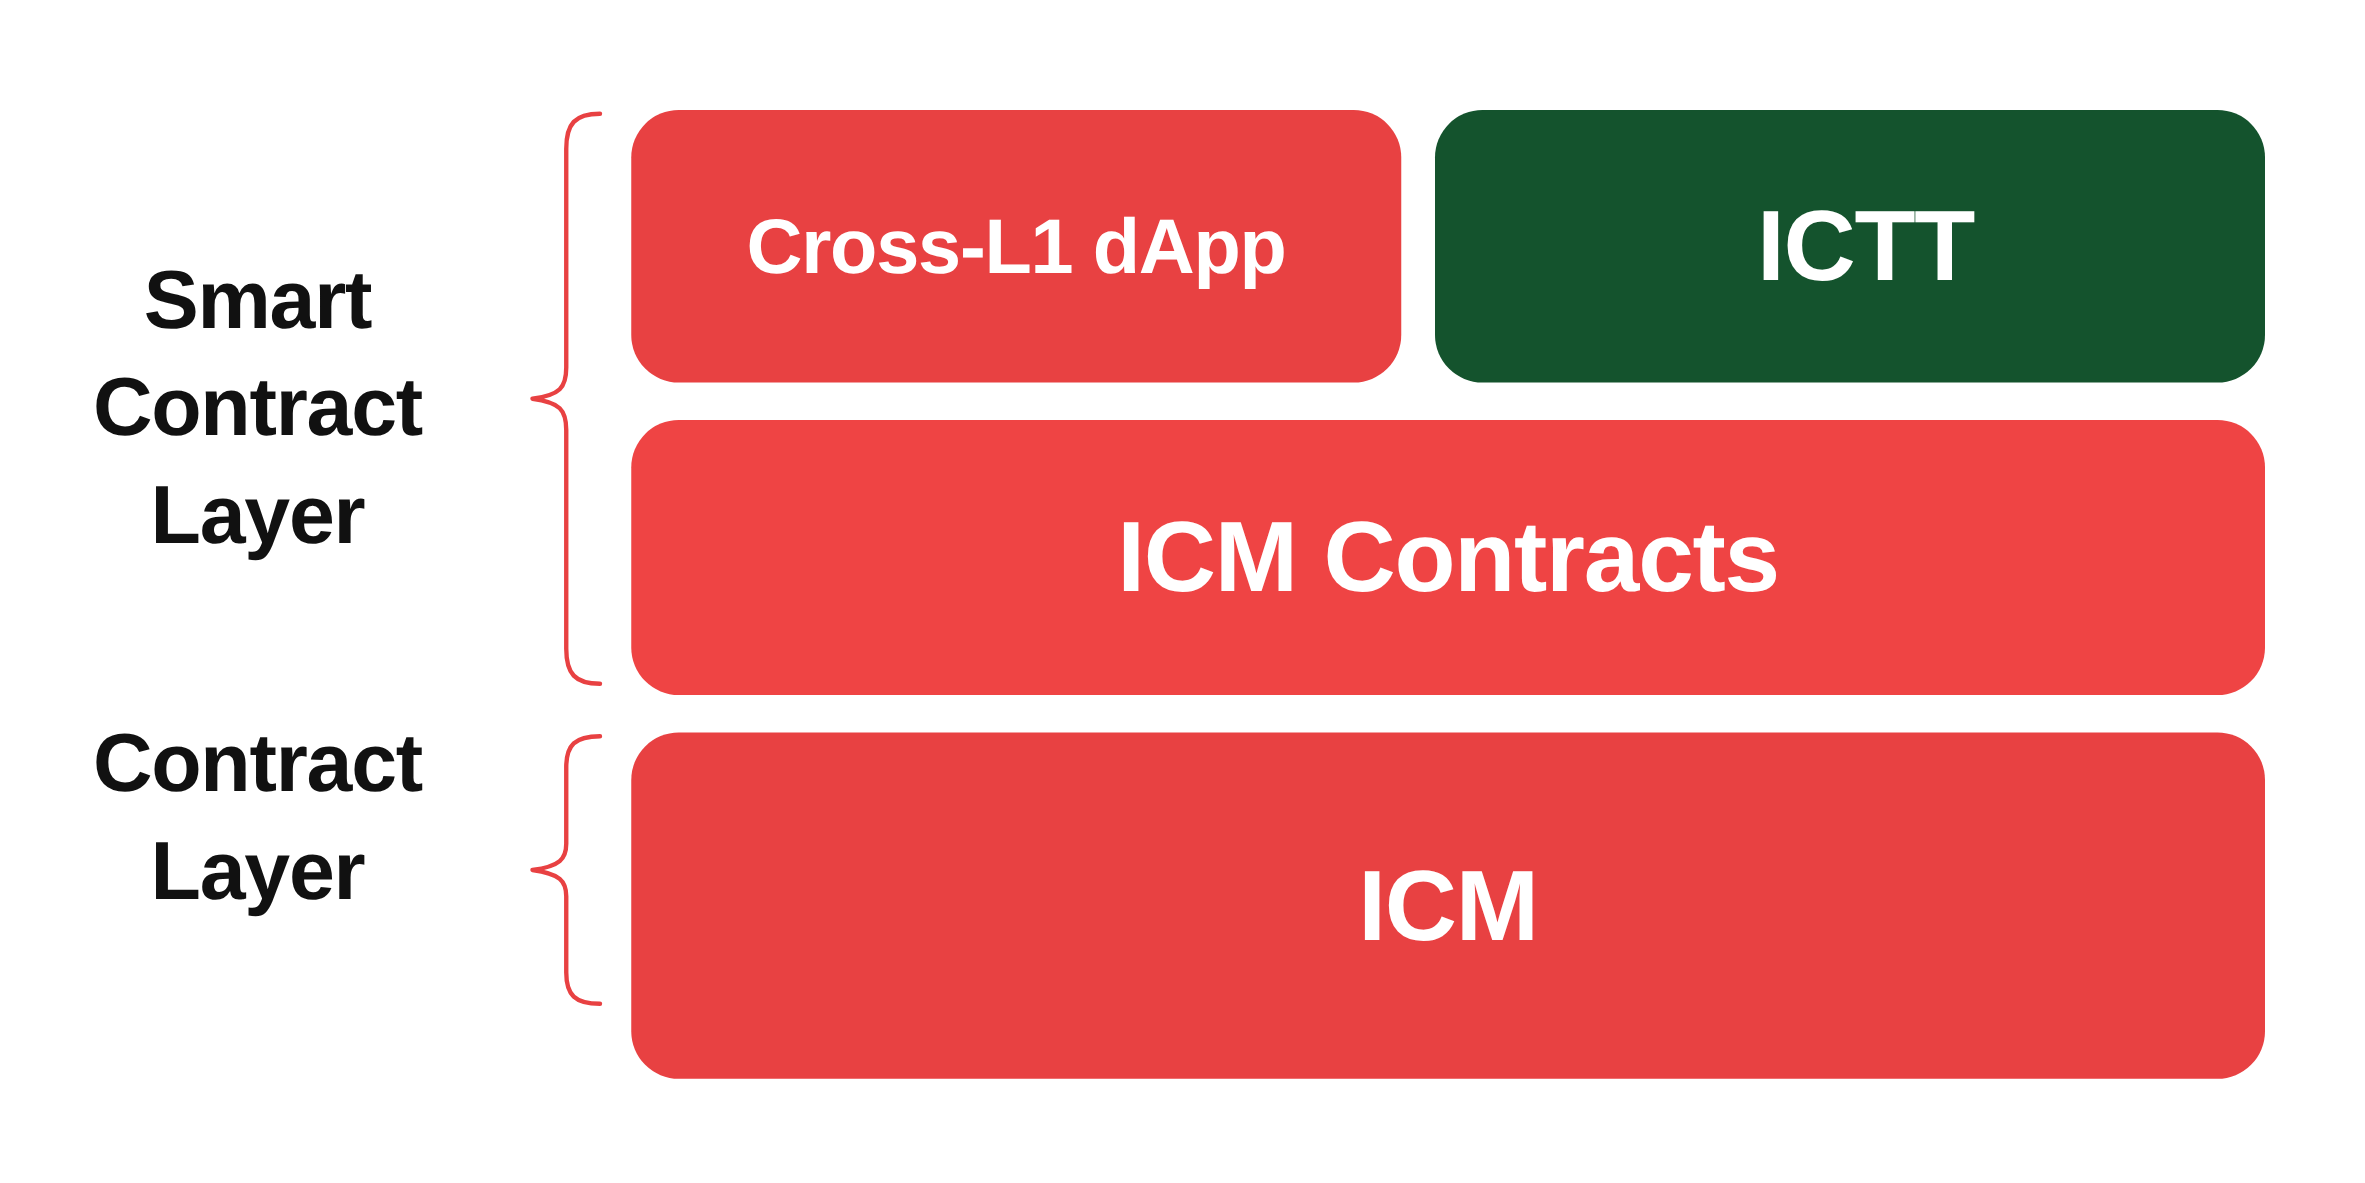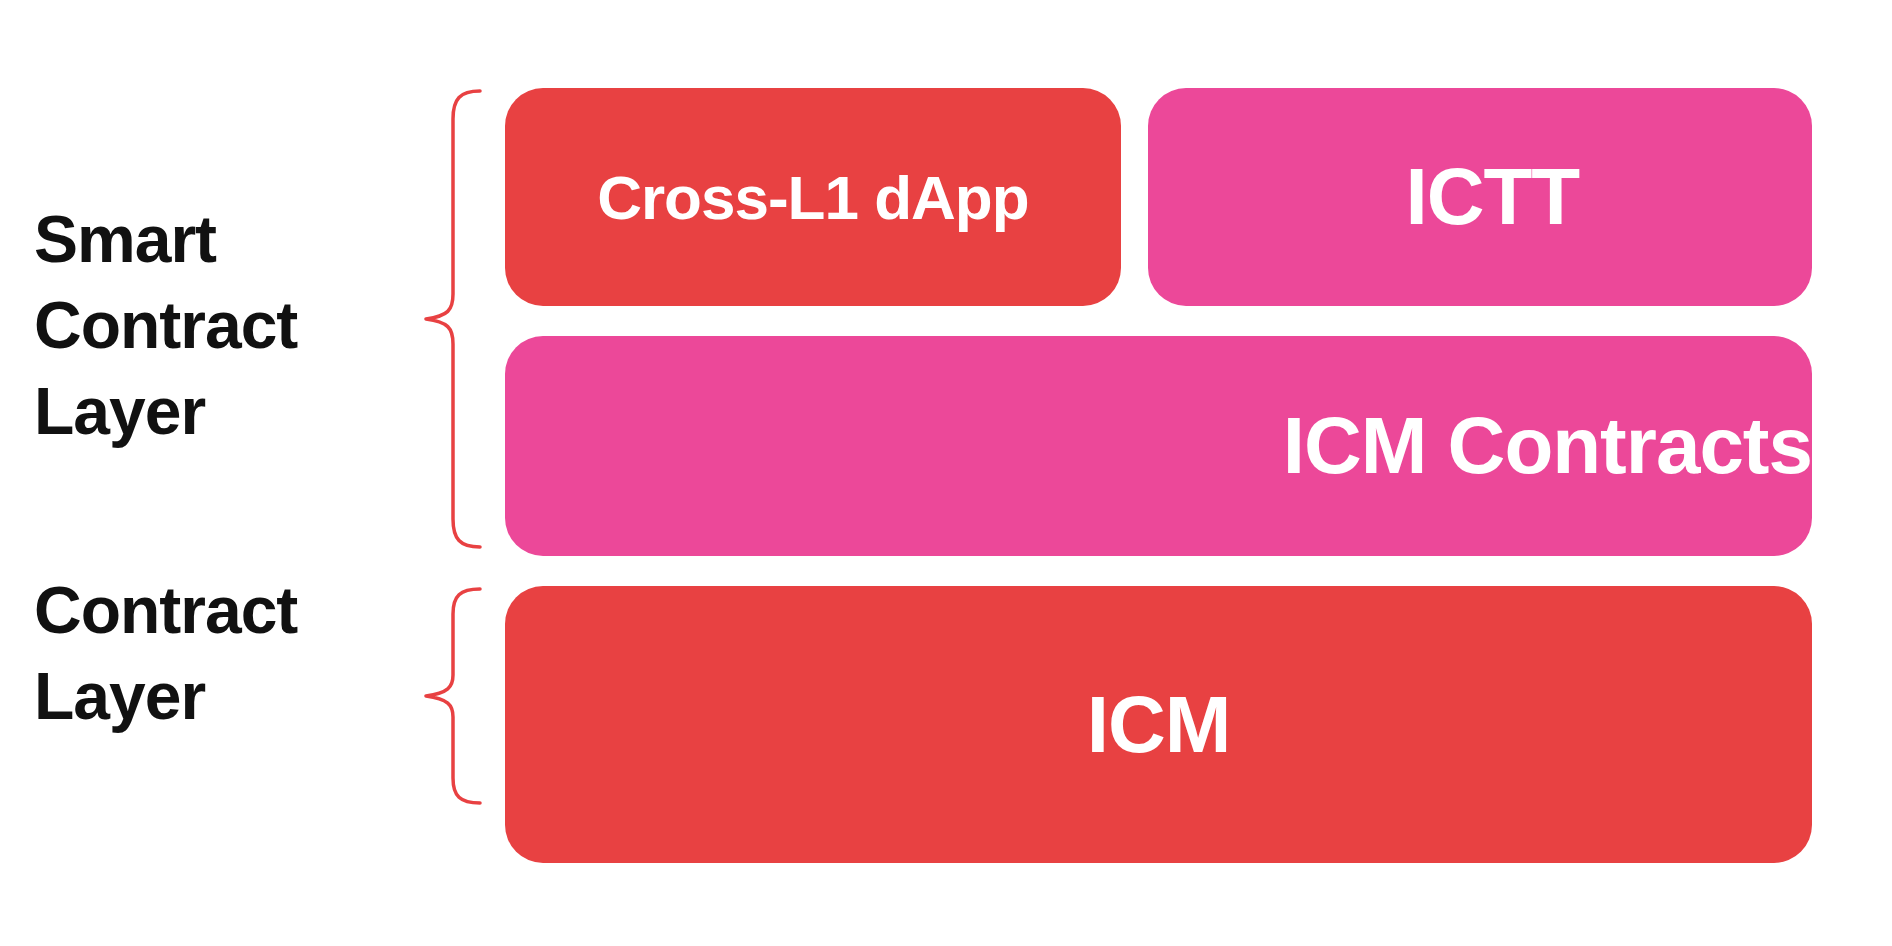--- a/index.html
+++ b/index.html
@@ -17,8 +17,9 @@
   }
   .layer-label {
     position: absolute;
-    left: 34px;
+    left: 21px;
     width: 370px;
+    text-align: center;
     color: #111111;
     font-weight: 700;
     font-size: 66px;

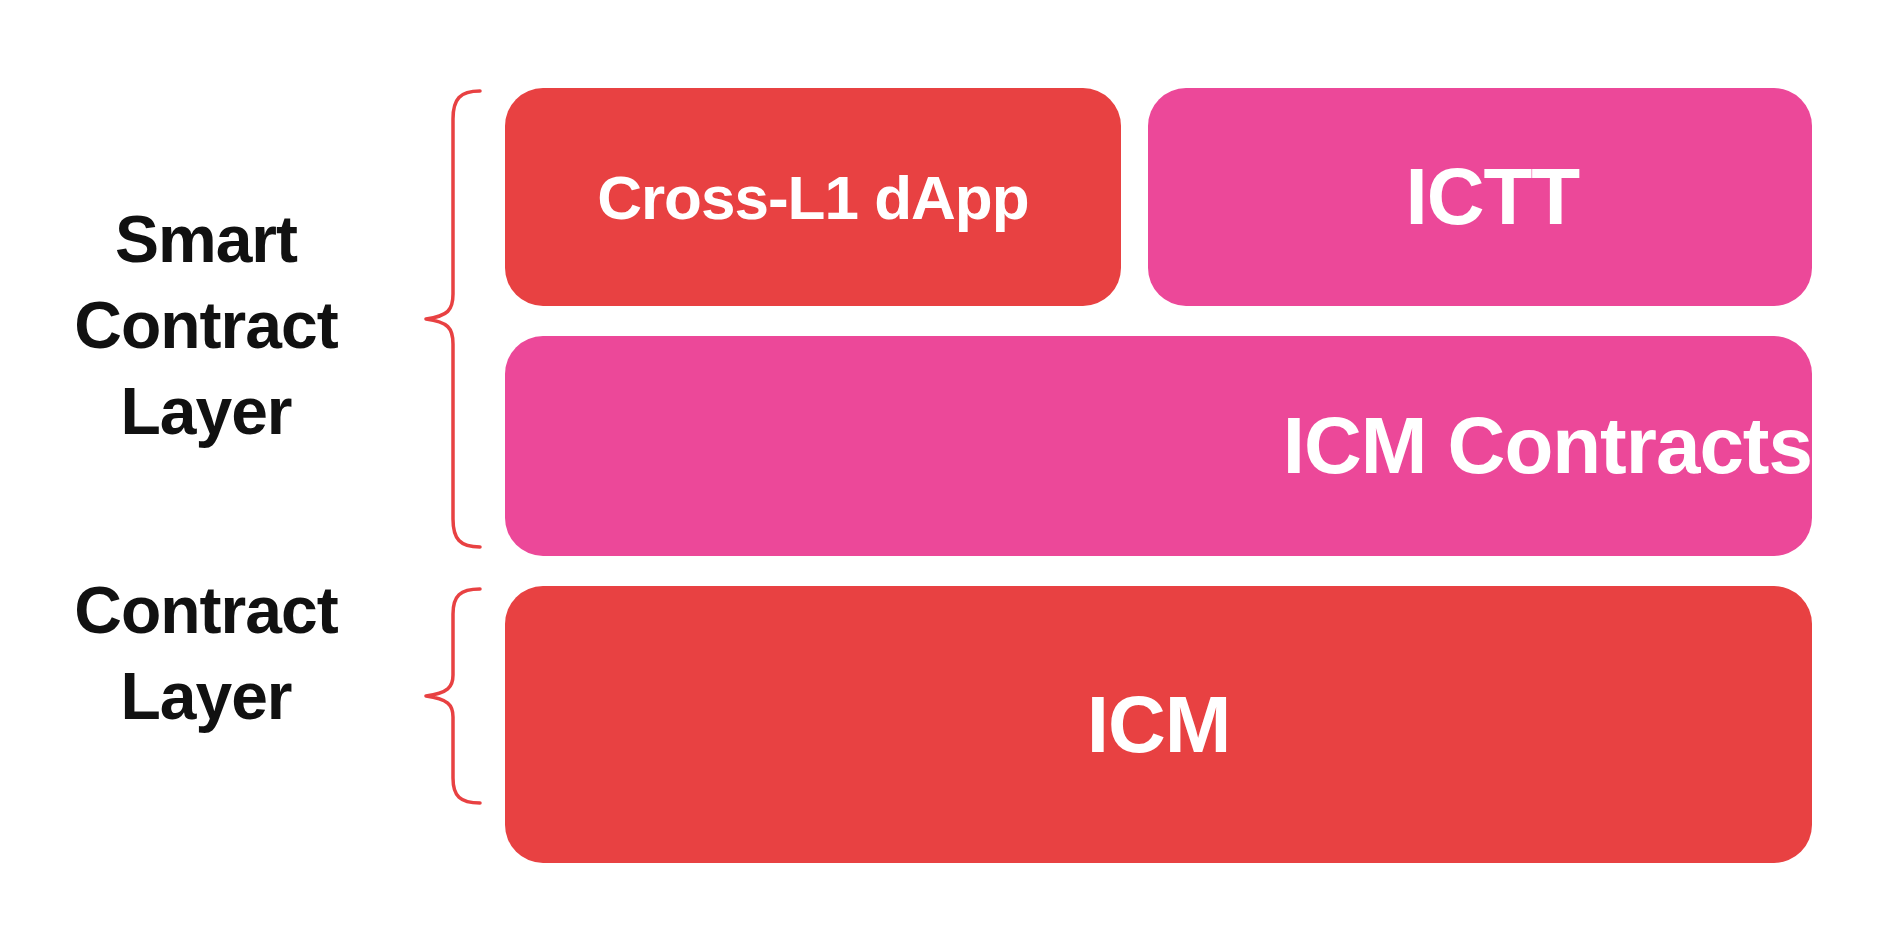--- a/index.html
+++ b/index.html
@@ -104,7 +104,7 @@
       <div class="box box-dapp" style="background-color: rgb(232, 65, 66);">
         <span>Cross-L1 dApp</span>
       </div>
-      <div class="box box-ictt" style="background-color: #ec4899; padding-left: 25px;">
+      <div class="box box-ictt" style="background-color: #14532d; padding-left: 25px;">
         <span>ICTT</span>
       </div>
     </div>

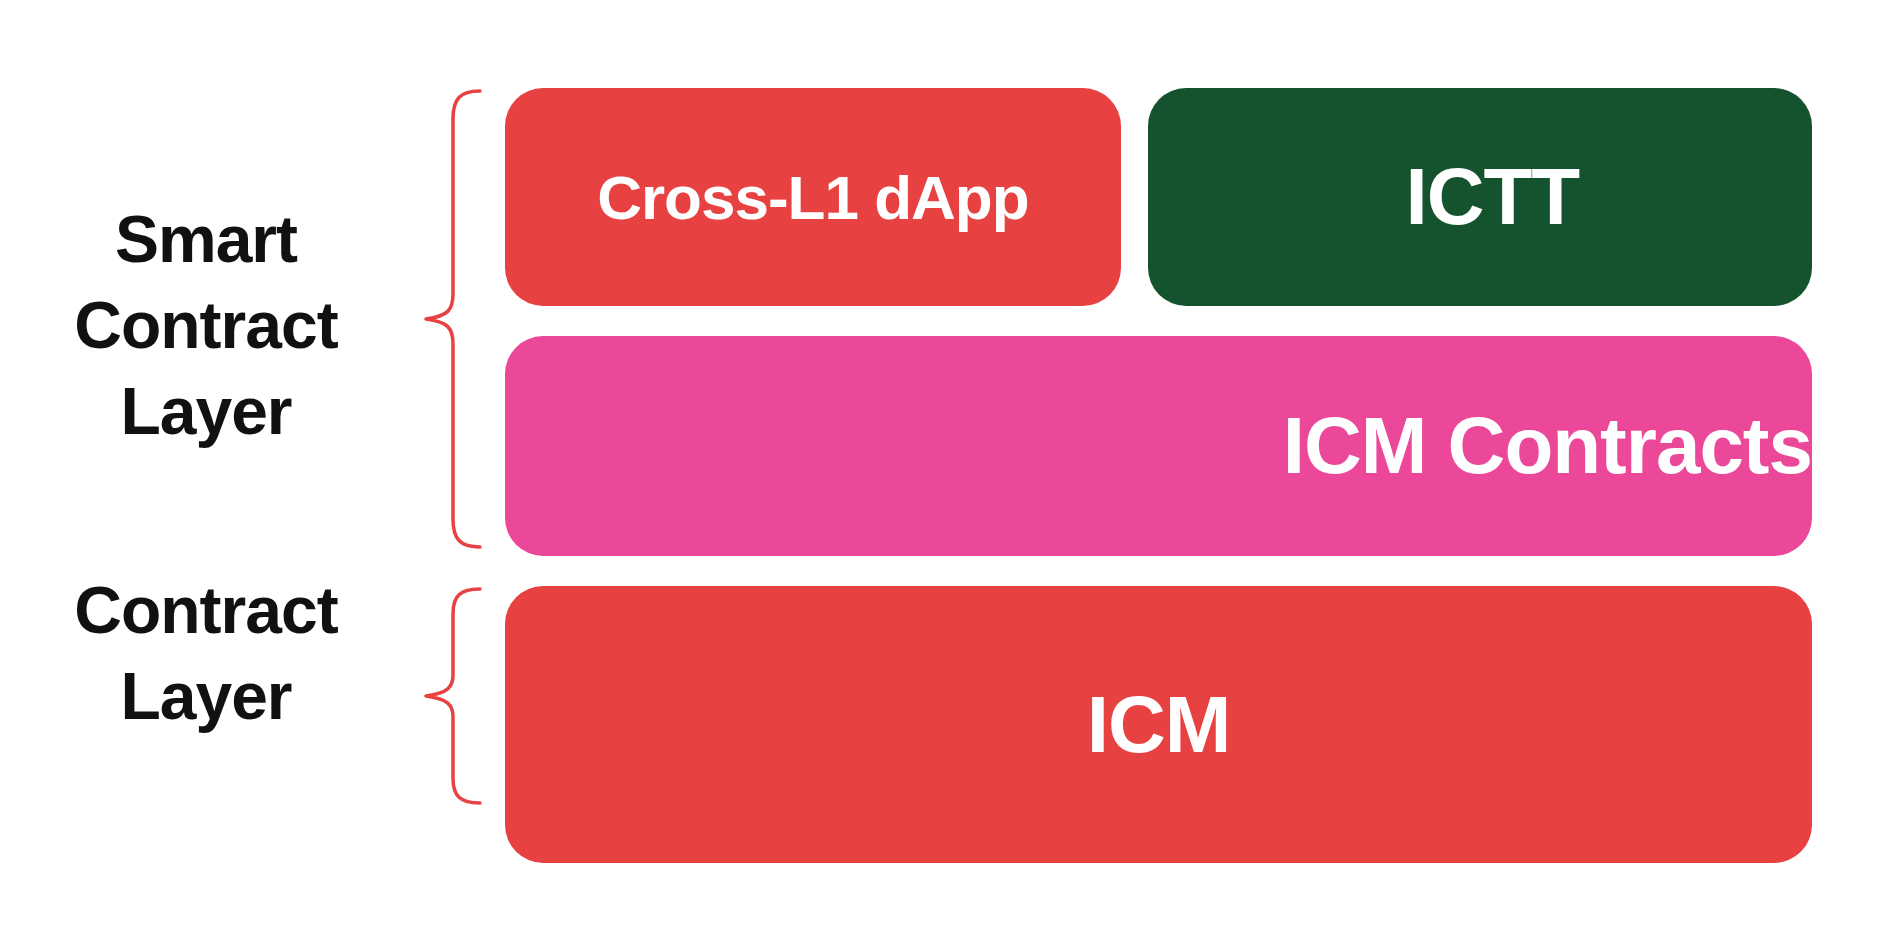--- a/index.html
+++ b/index.html
@@ -110,7 +110,7 @@
     </div>
 
     <div class="row row-mid">
-      <div class="box box-full" style="background-color: #ec4899; justify-content: flex-end;">
+      <div class="box box-full" style="background-color: #ef4444;">
         <span>ICM Contracts</span>
       </div>
     </div>

